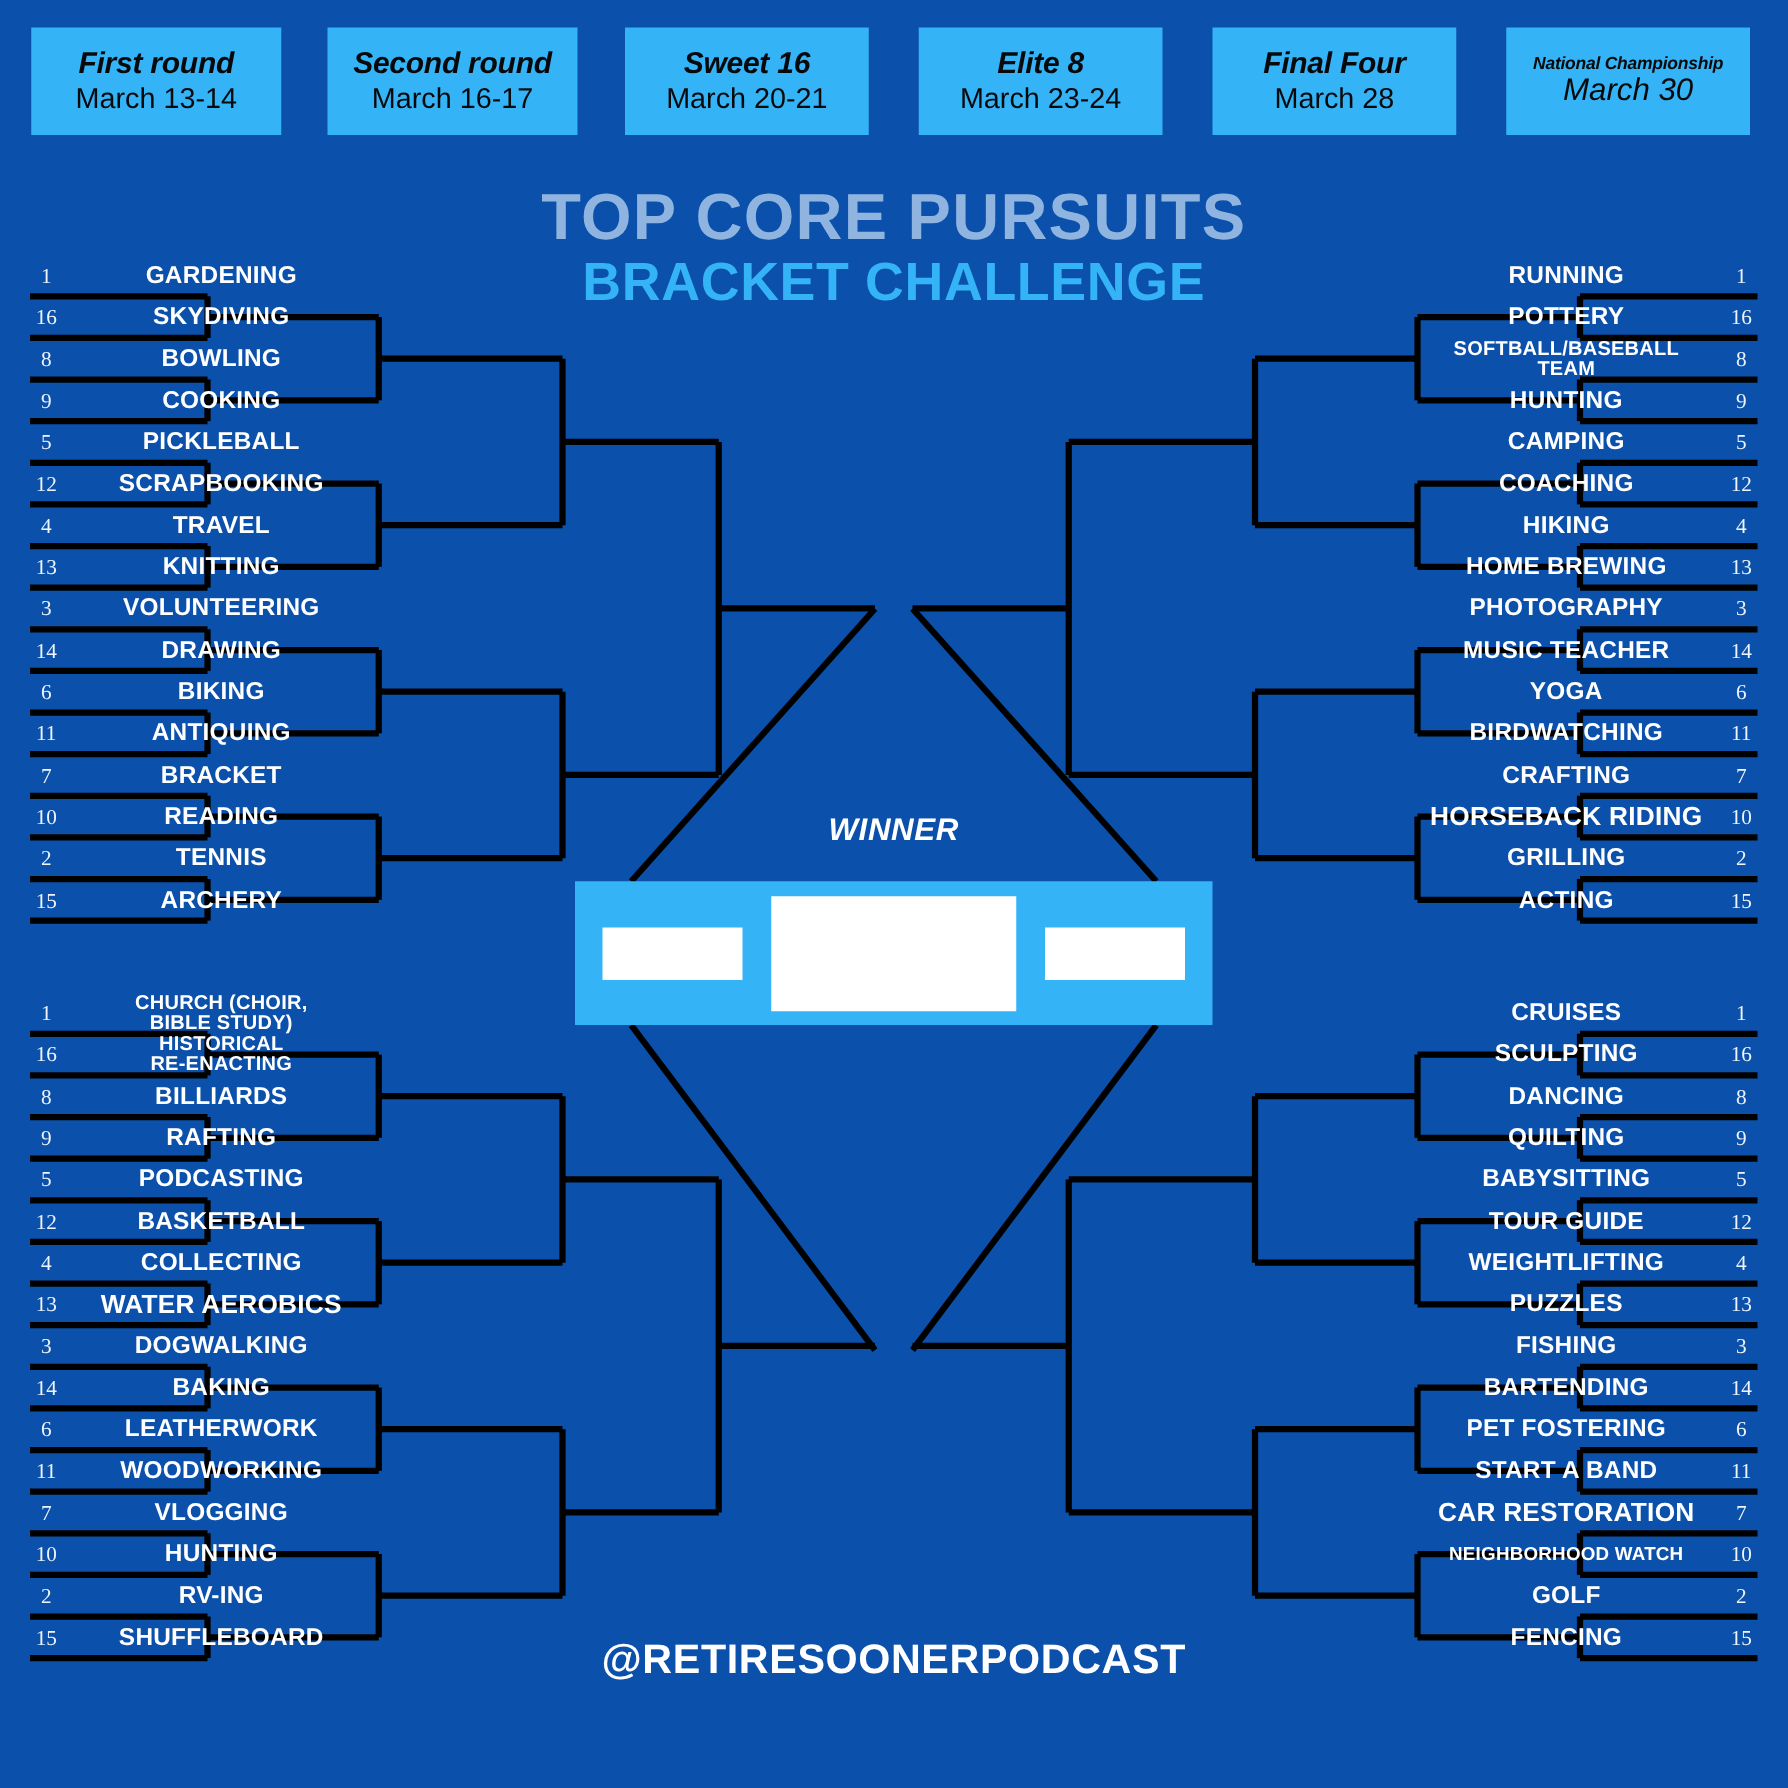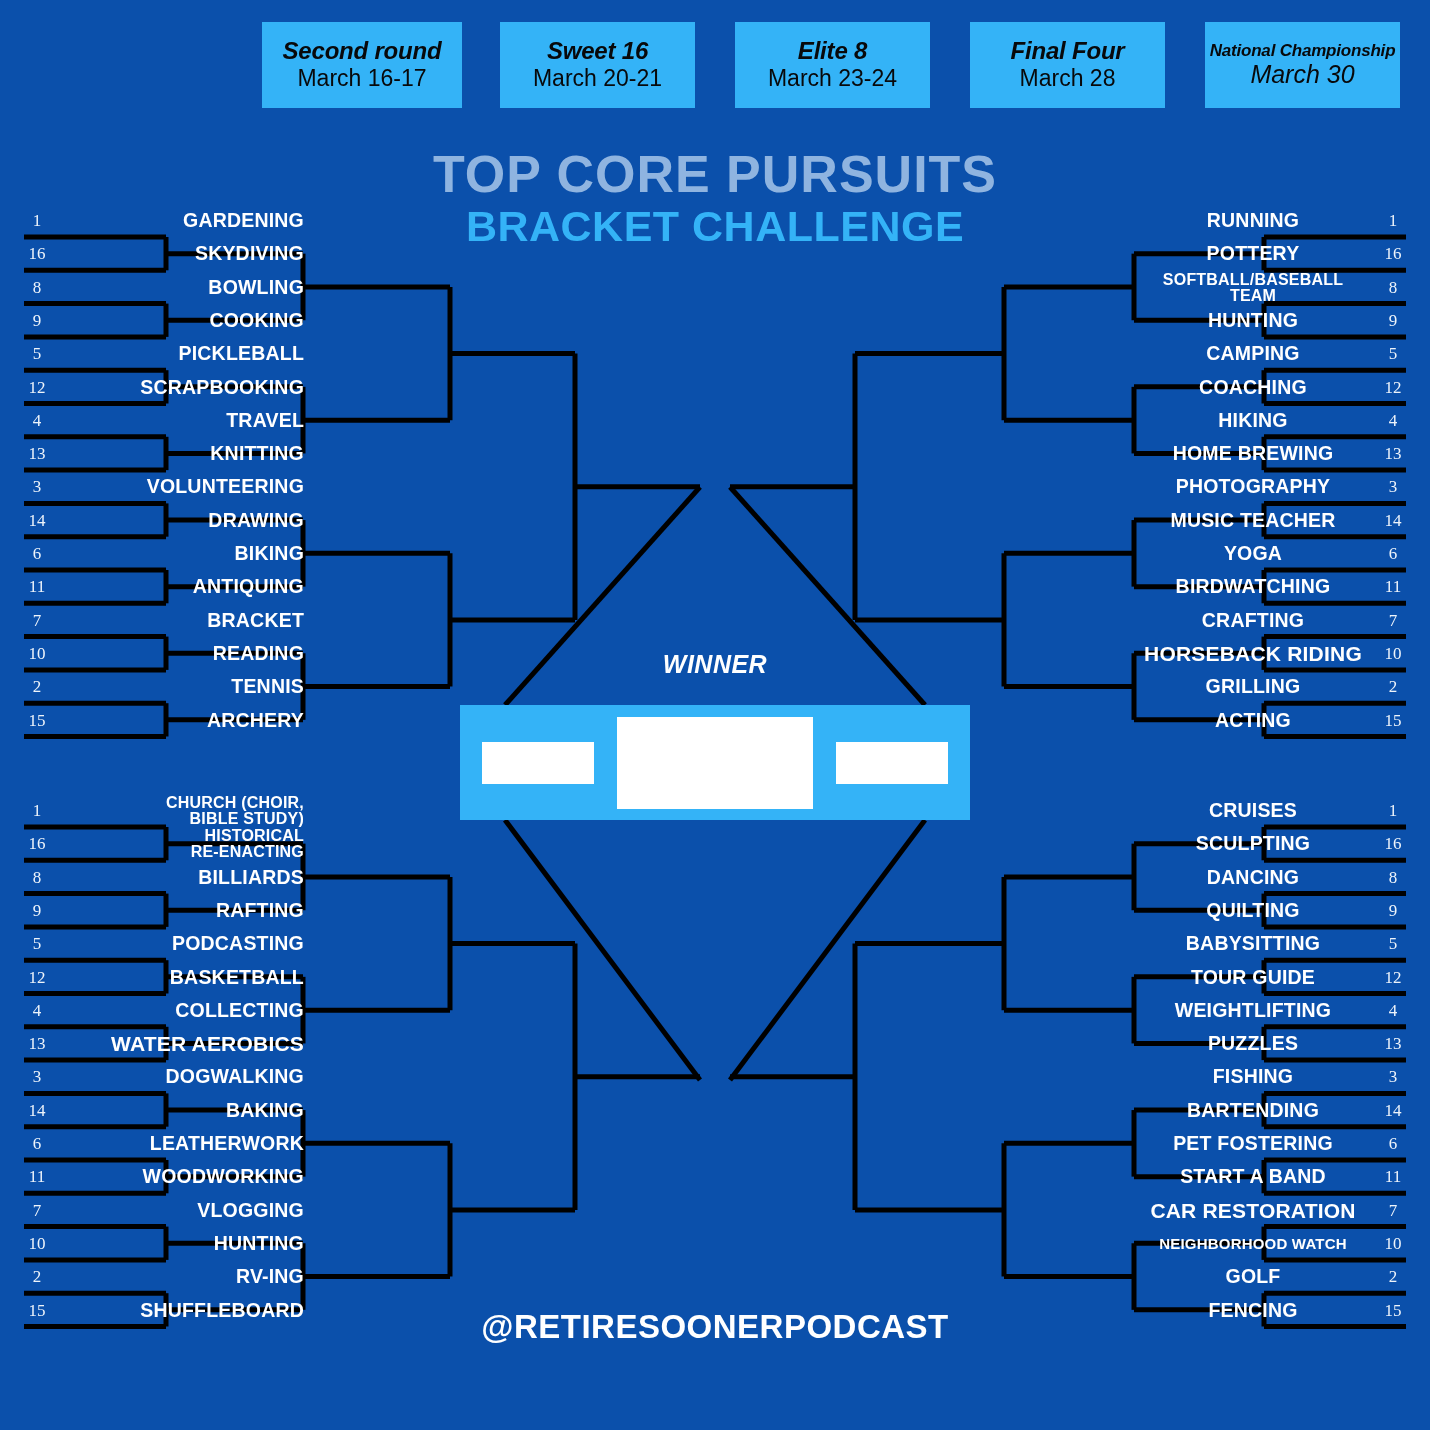--- a/index.html
+++ b/index.html
@@ -186,6 +186,10 @@
 <body>
 
 <div id="round-headers">
+    <div class="round-box" style="left: 25px; width: 200px; height: 86px;">
+      <div class="round-name">First round</div>
+      <div class="round-date">March 13-14</div>
+    </div>
     <div class="round-box" style="left: 262px; width: 200px; height: 86px;">
       <div class="round-name">Second round</div>
       <div class="round-date">March 16-17</div>

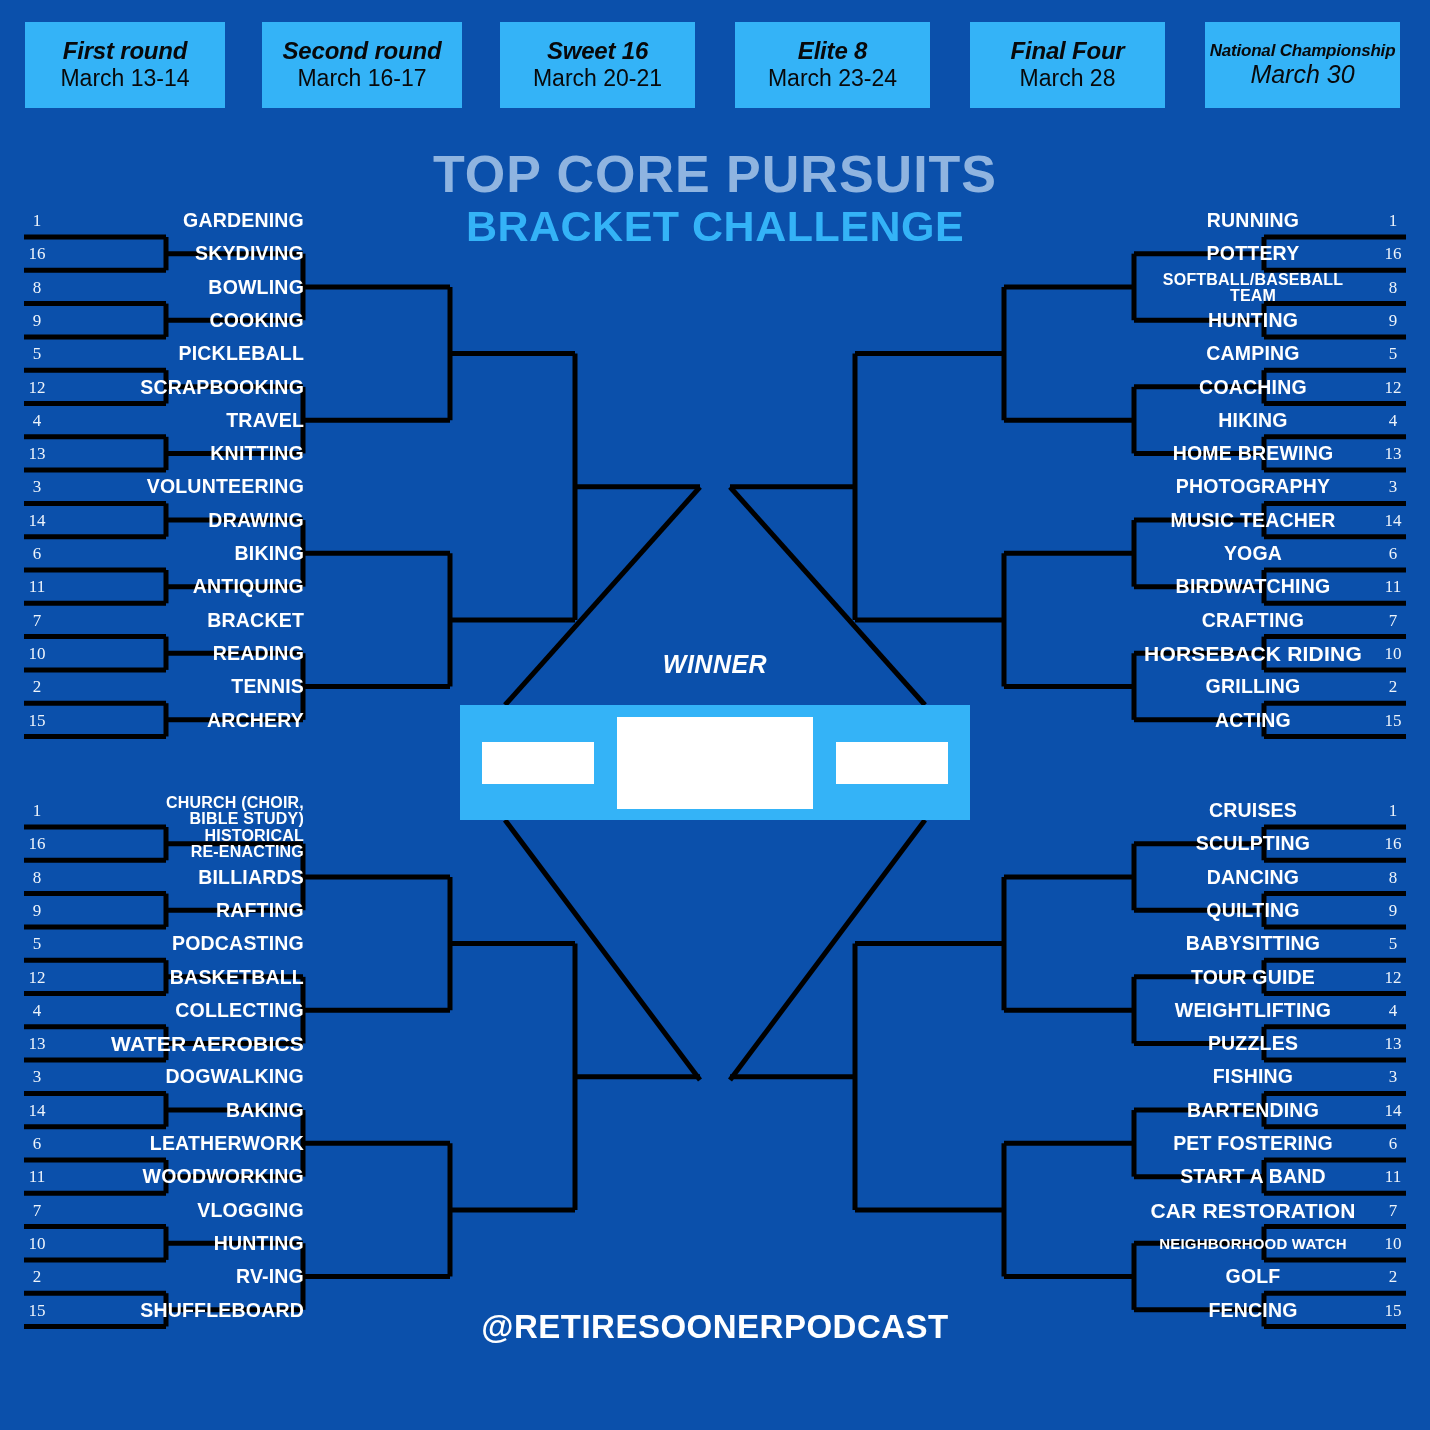--- a/index.html
+++ b/index.html
@@ -44,7 +44,7 @@
     white-space: nowrap;
   }
   .round-name.small {
-    font-size: 17px;
+    font-size: 14px;
   }
   .round-date {
     font-size: 23px;

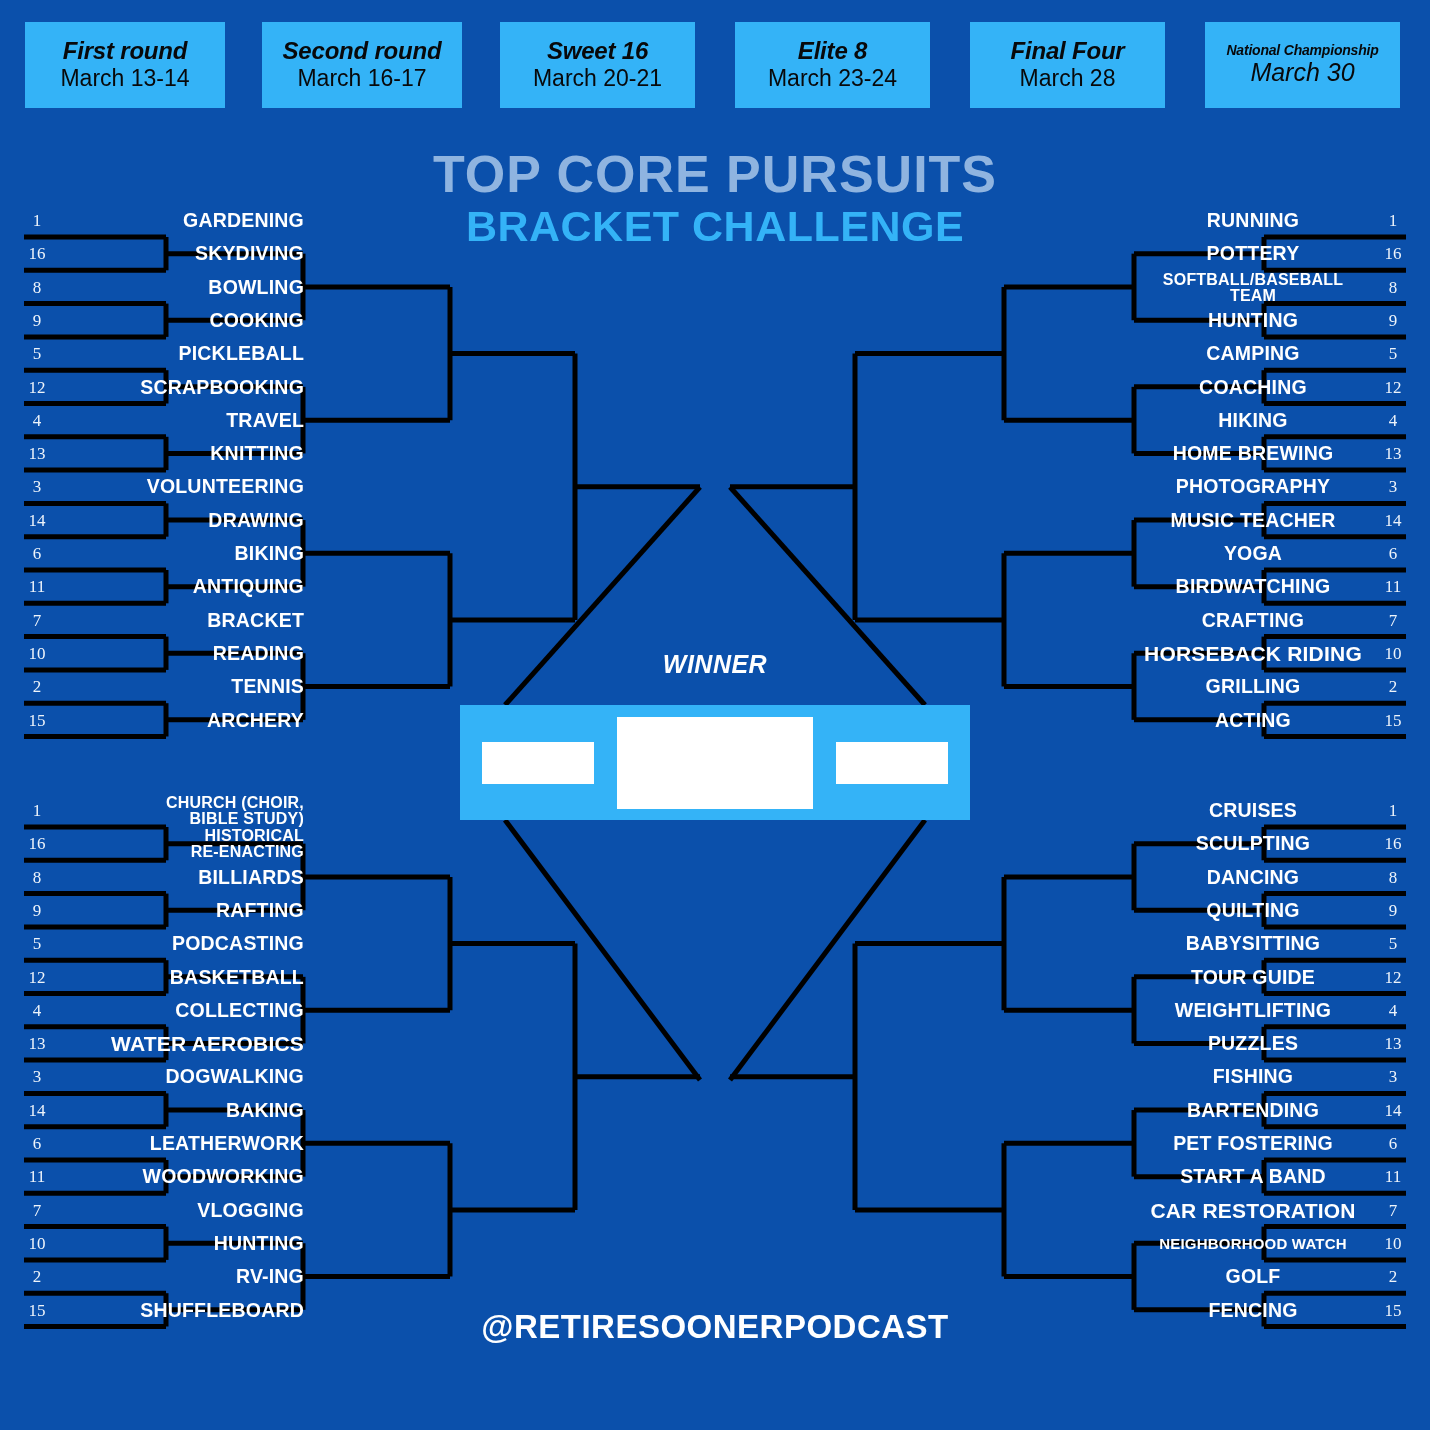--- a/index.html
+++ b/index.html
@@ -125,7 +125,7 @@
     text-align: center;
     white-space: pre-line;
   }
-  .entry.left .tname { text-align: right; }
+  .entry.left .tname { text-align: center; }
   .entry.right .tname { text-align: center; }
   .tname.two { font-size: 16px; line-height: 1.0; }
   .tname.sm { font-size: 21px; }

